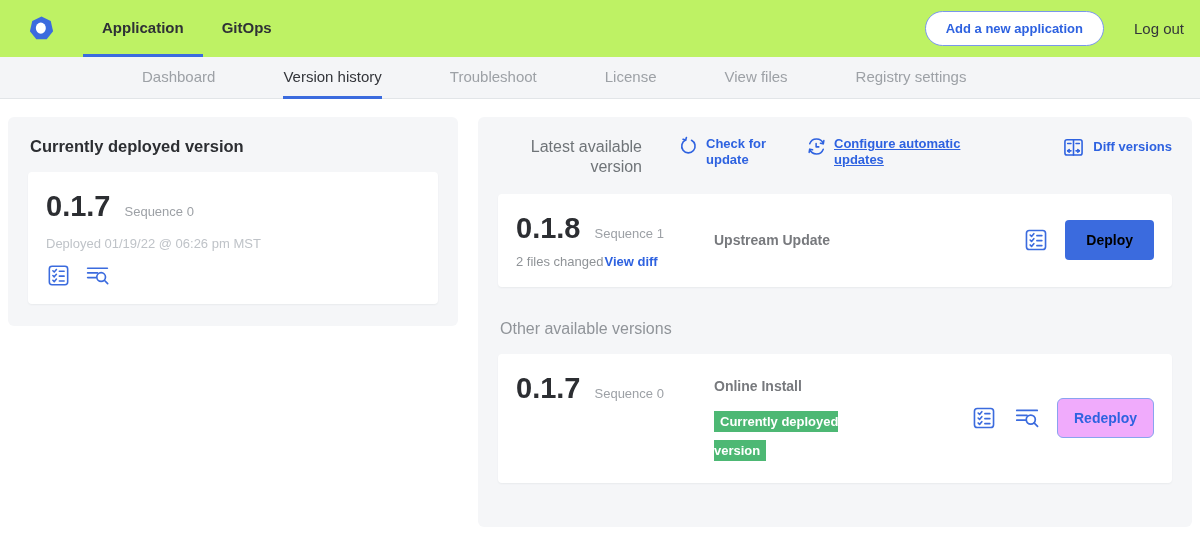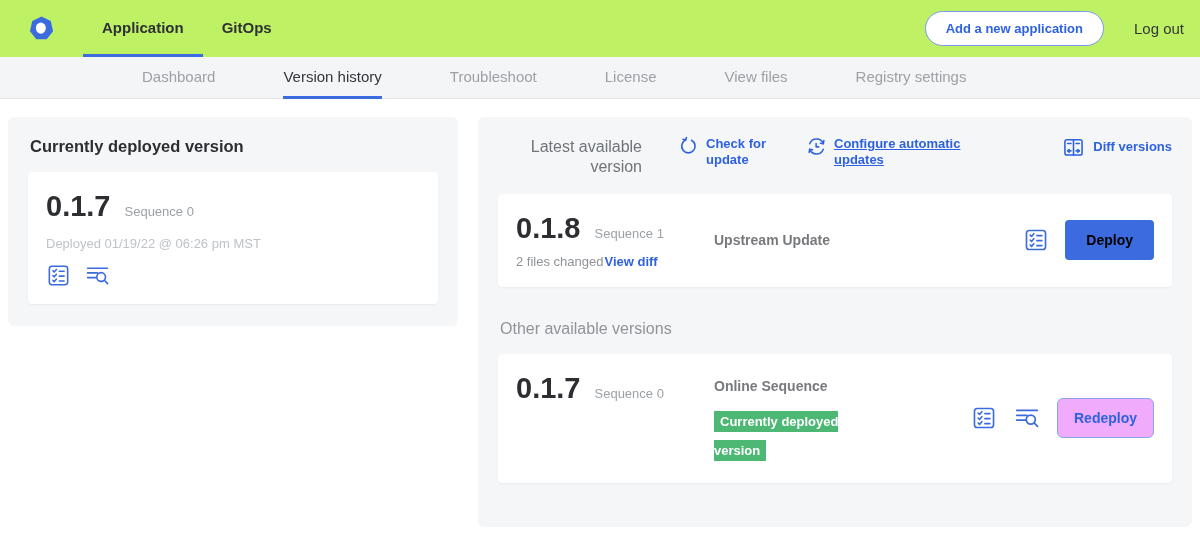--- a/index.html
+++ b/index.html
@@ -245,7 +245,7 @@
         </div>
       </div>
       <div class="vmid topped">
-        <span class="source">Online Sequence</span>
+        <span class="source">Online Install</span>
         <div class="badge-wrap">
           <span class="badge">Currently deployed version</span>
         </div>

